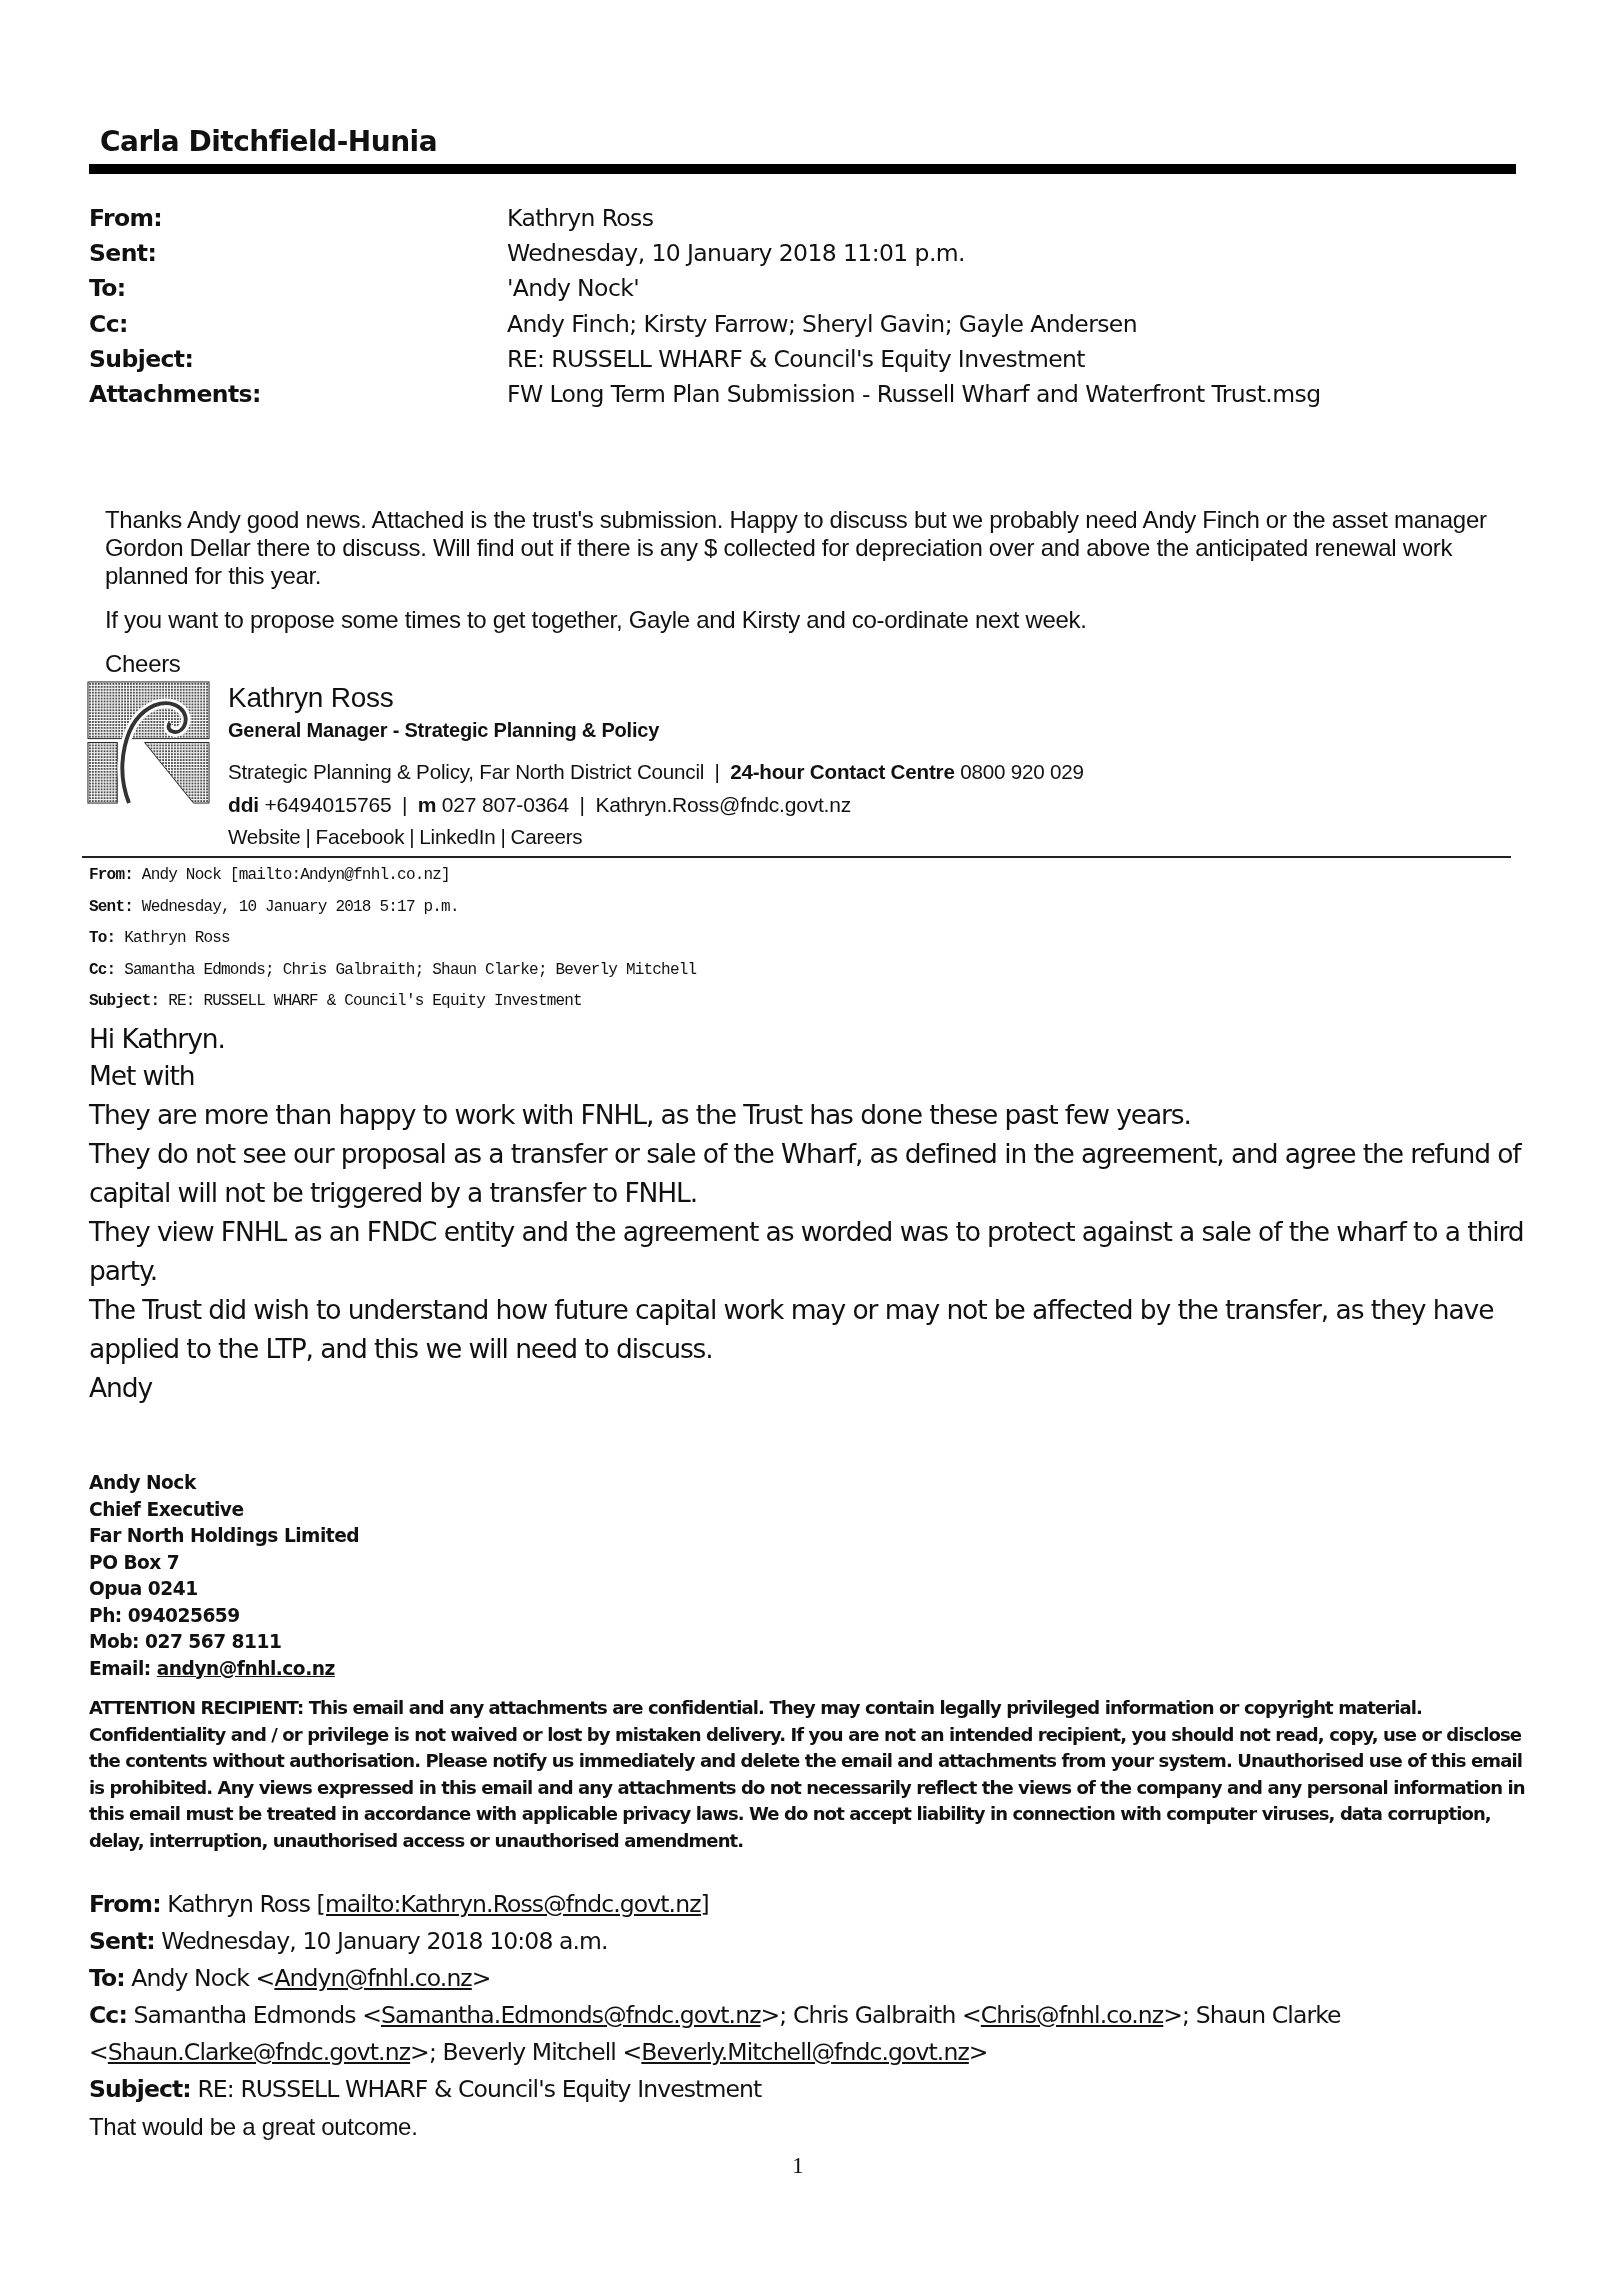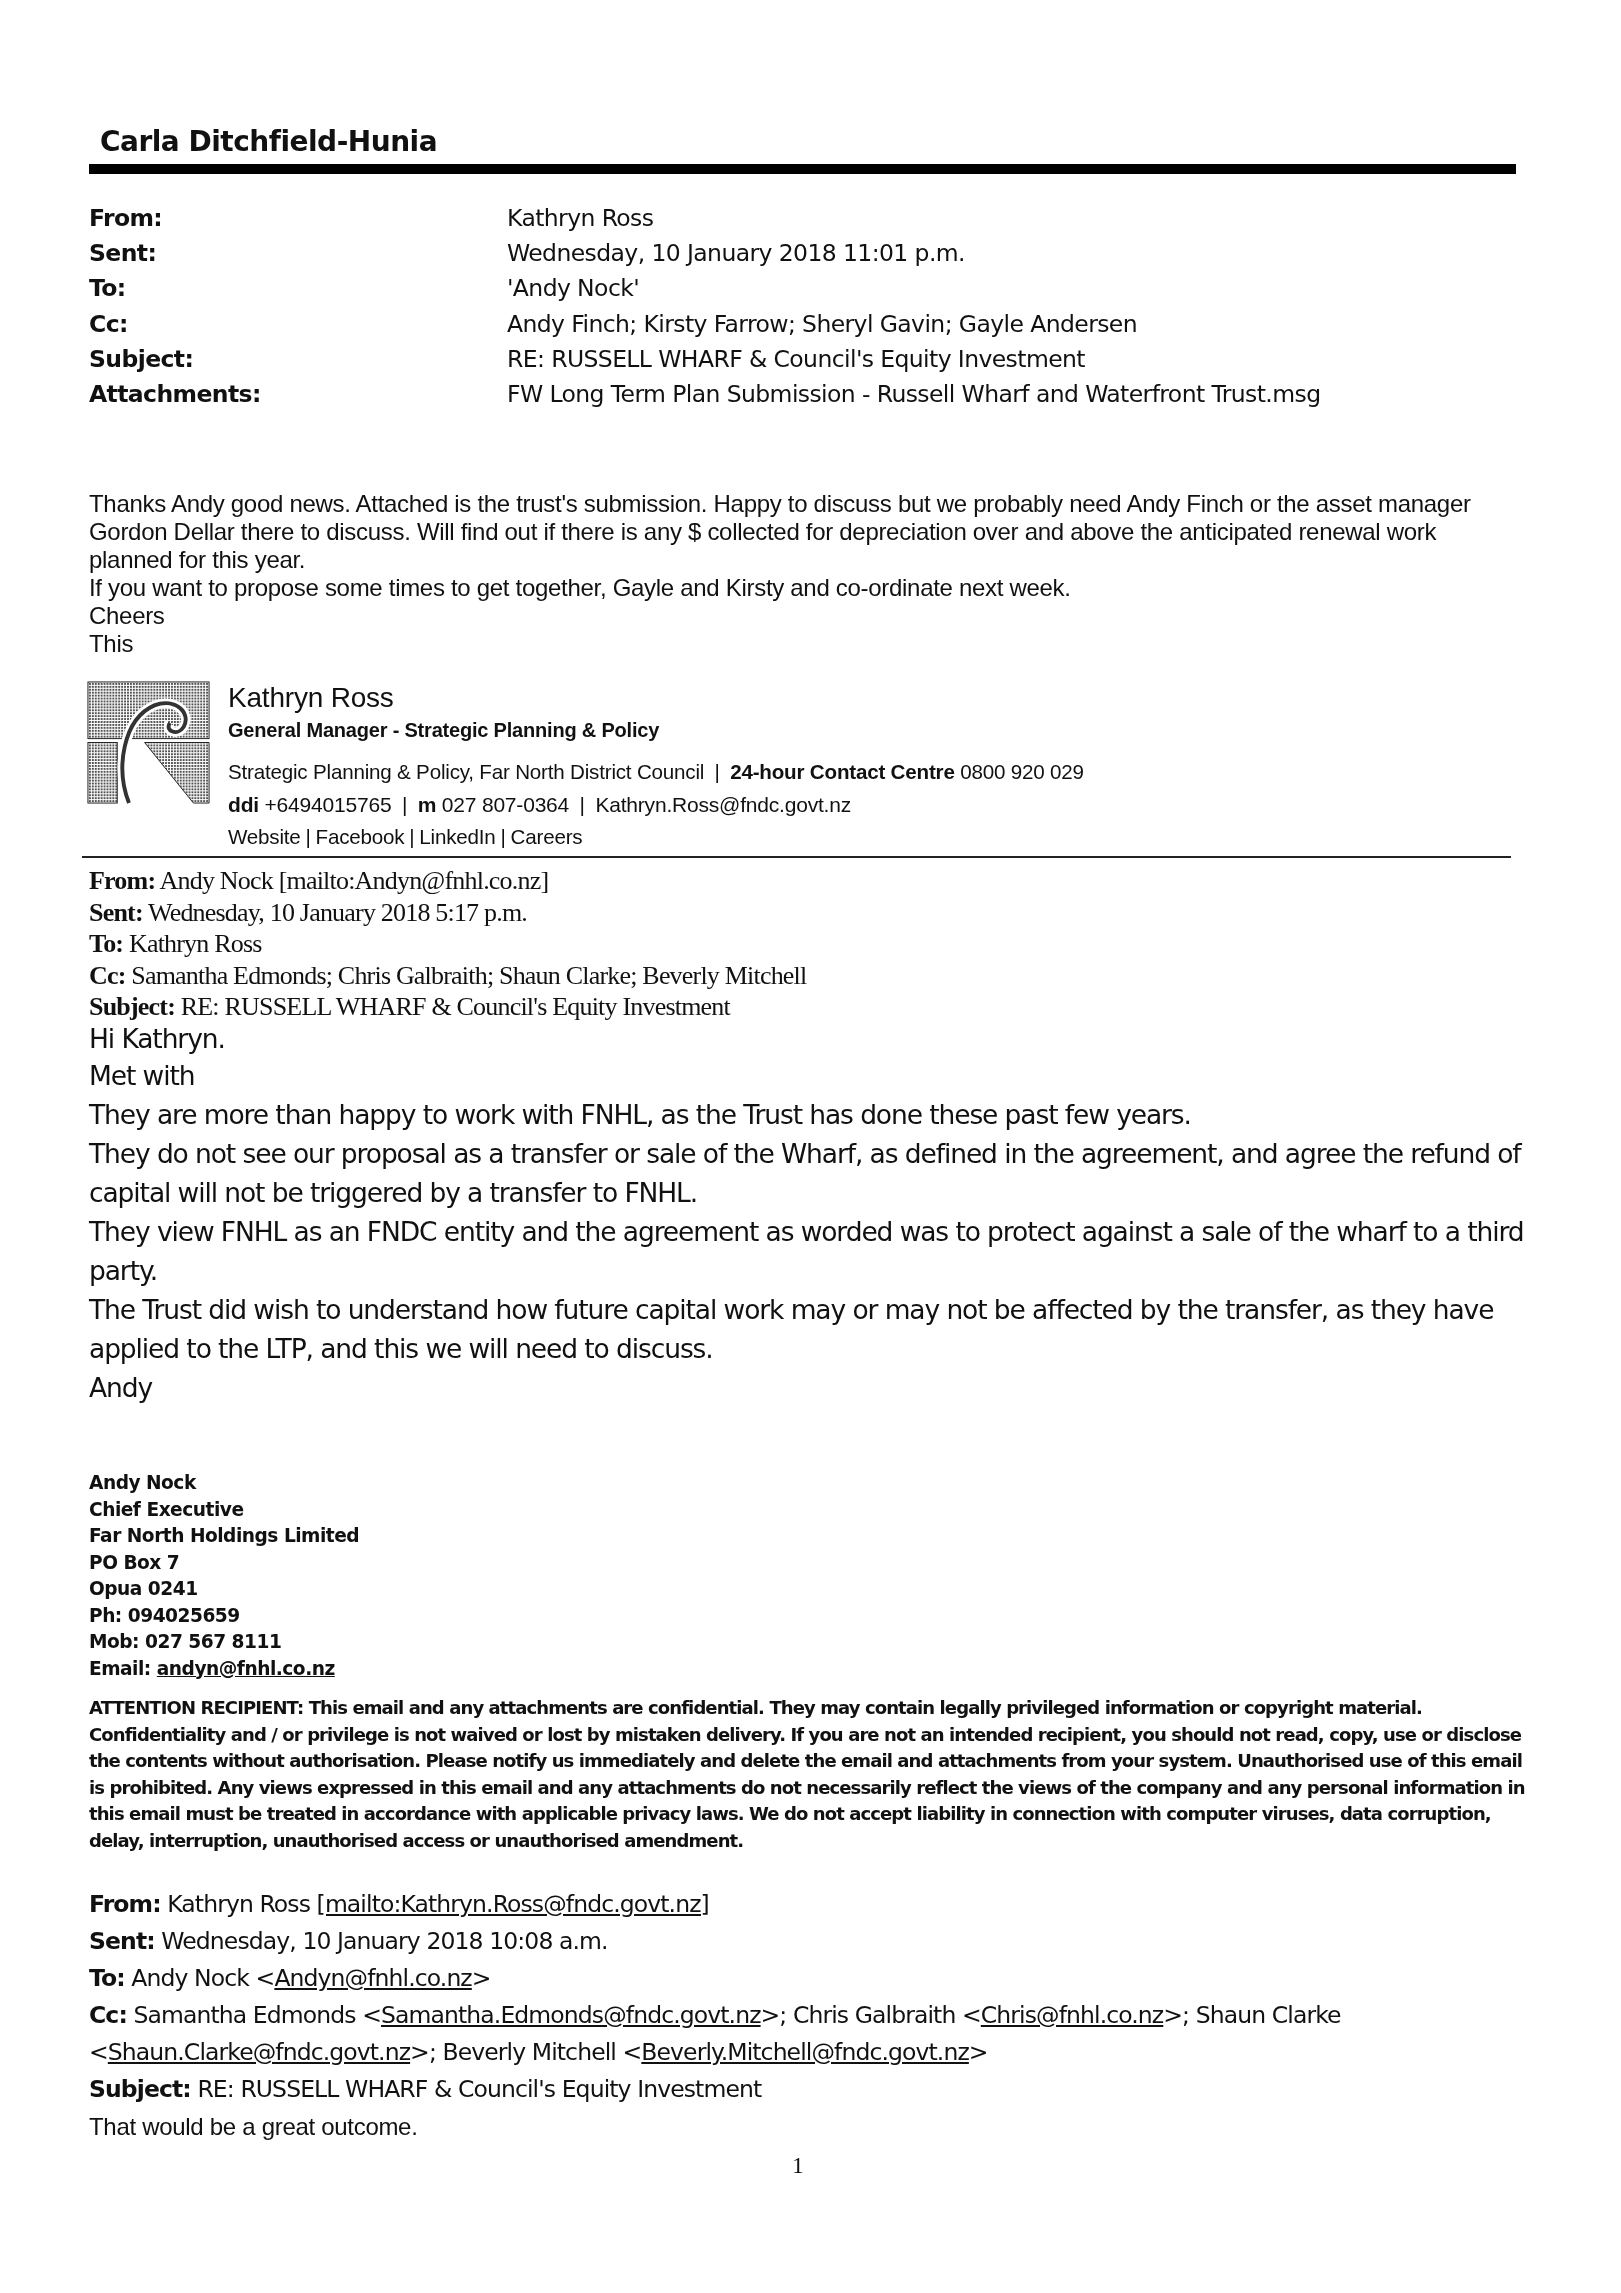--- a/index.html
+++ b/index.html
@@ -17,7 +17,7 @@
 
     
     .body1 { left: 89px; top: 490px; width: 1431px; font-family: "Liberation Sans", sans-serif; font-size: 24px; line-height: 28px; white-space: normal; letter-spacing: -0.3px; }
-    .body1 p { margin: 0; }
+    .body1 p { margin: 16px; }
 
     
     .logo { left: 86px; top: 680px; width: 125px; height: 125px; }

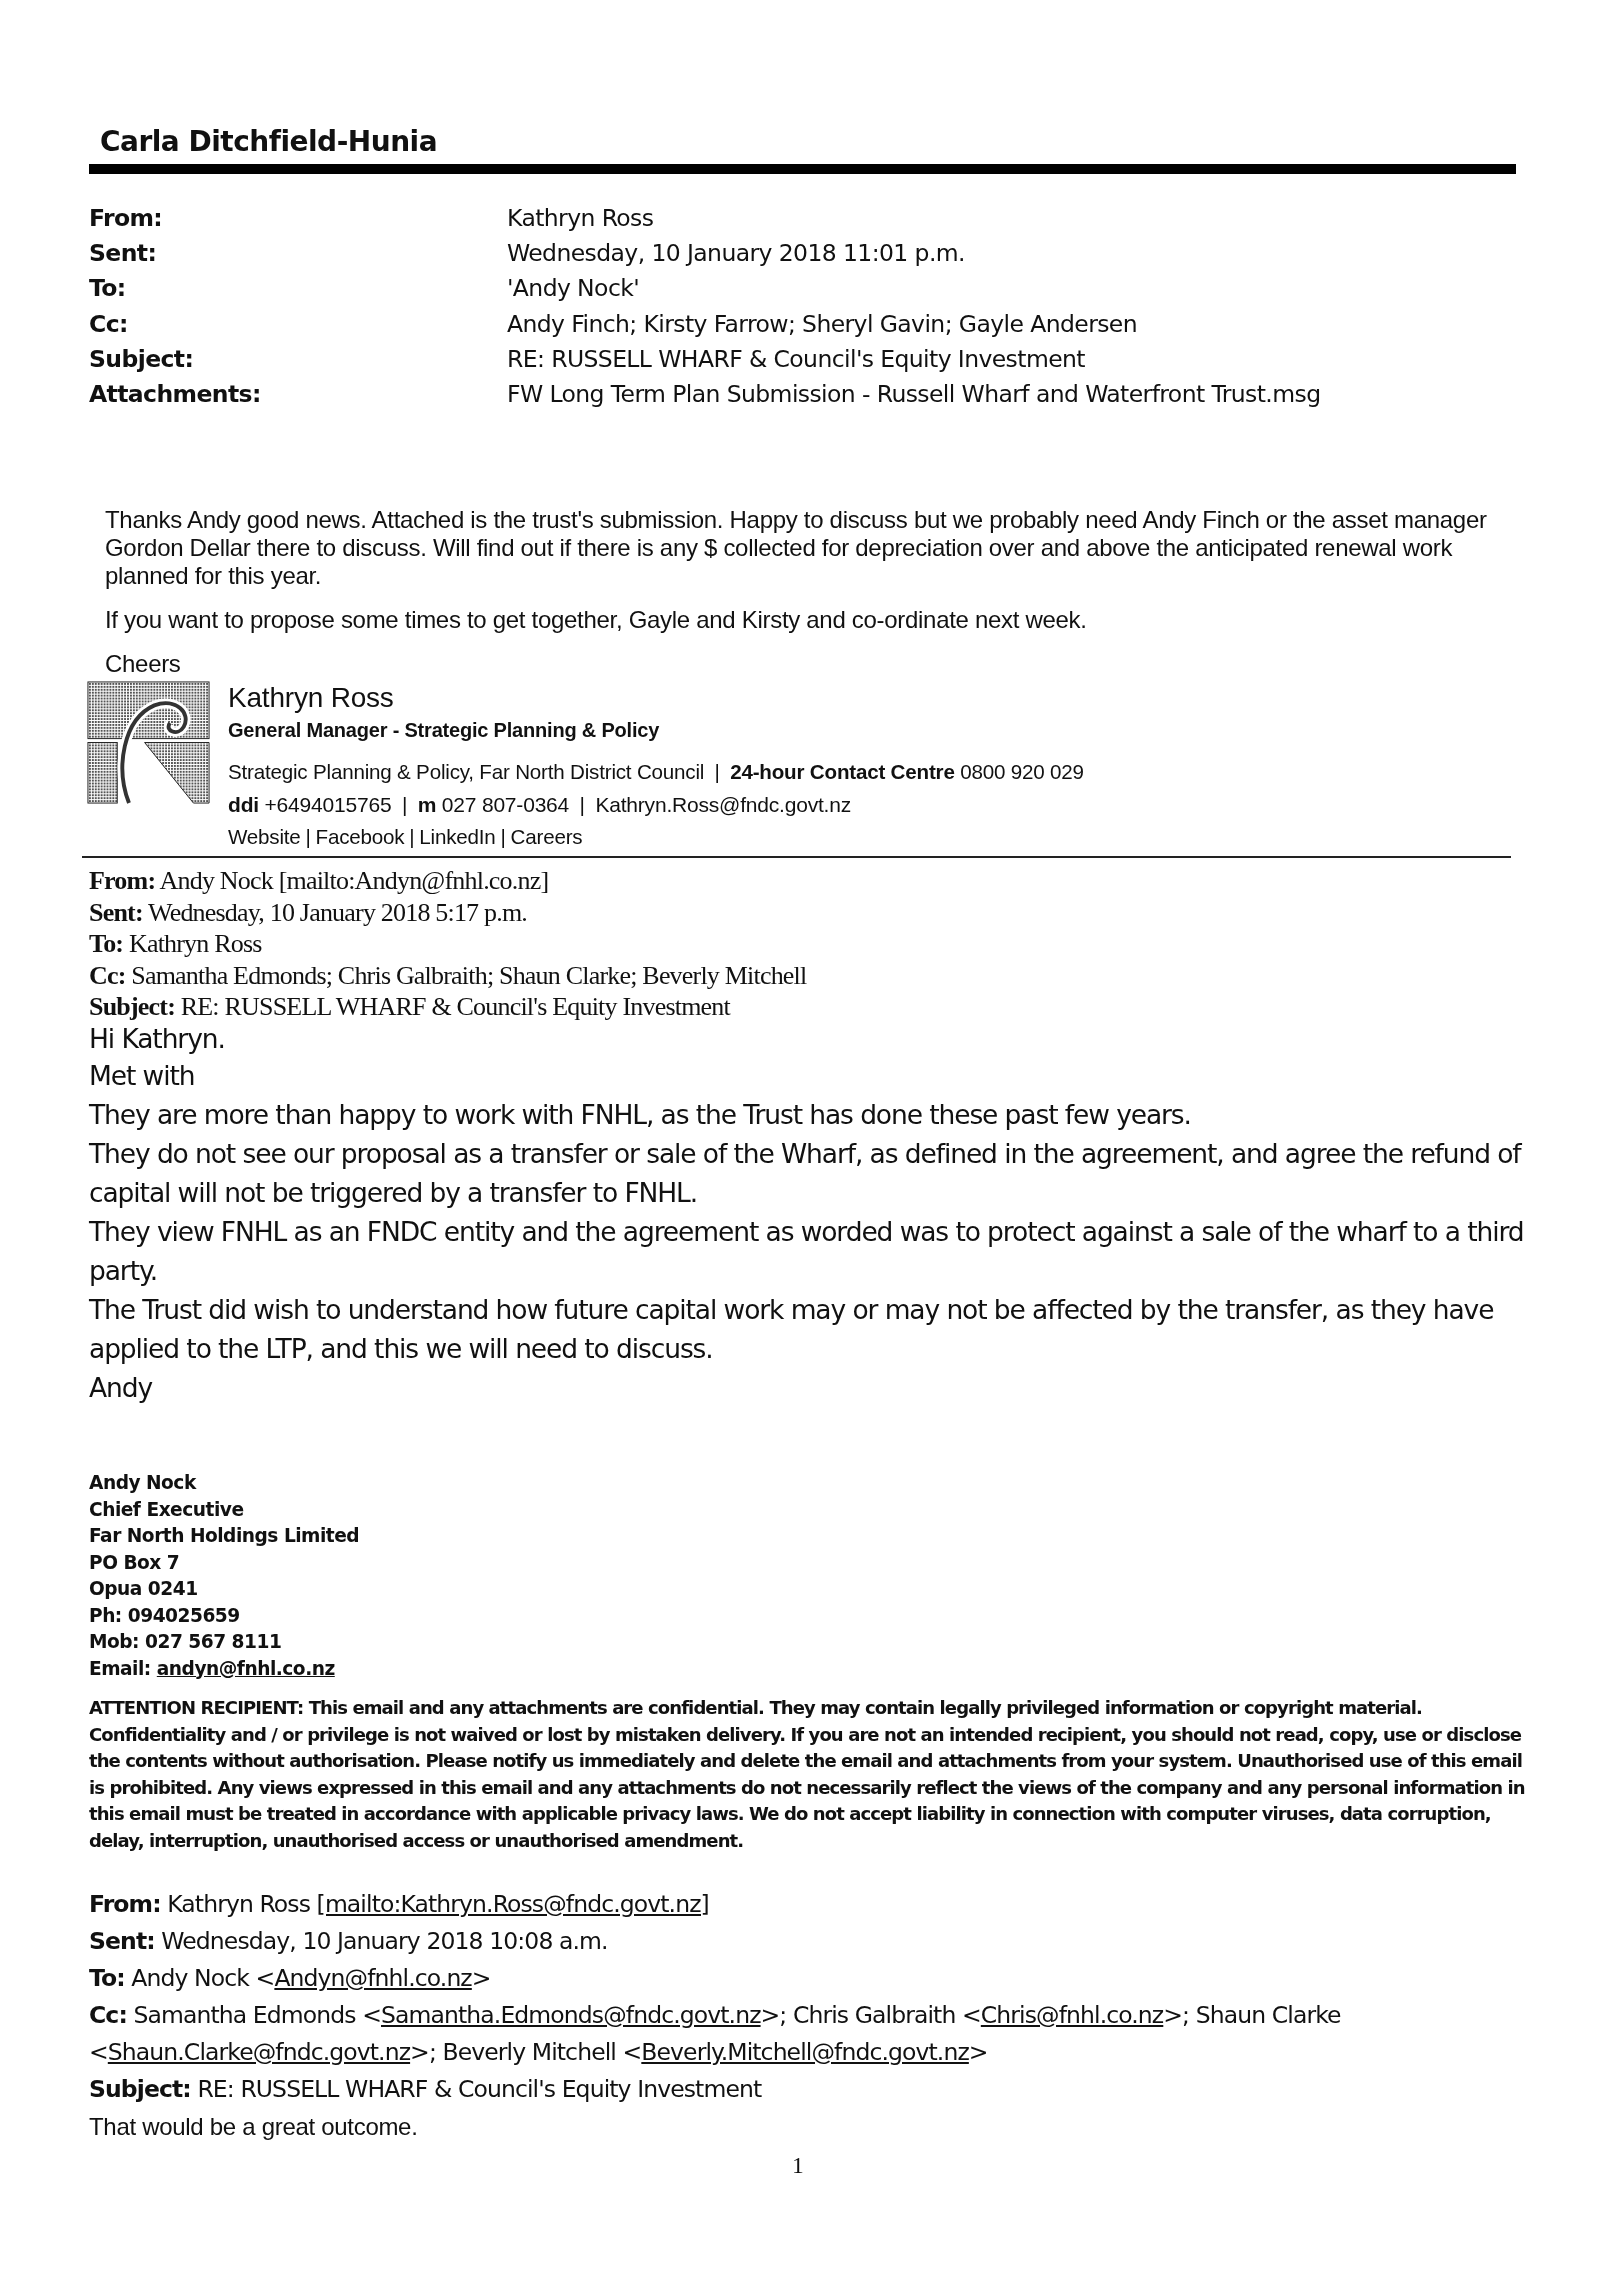--- a/index.html
+++ b/index.html
@@ -31,7 +31,7 @@
     .divider { left: 82px; top: 856px; width: 1429px; height: 0; border-top: 2px solid #222; }
 
     
-    .eh { position: absolute; left: 89px; font-family: Liberation Serif, serif; font-size: 26px; letter-spacing: -0.8px; white-space: nowrap; }
+    .eh { position: absolute; left: 89px; font-family: Liberation Mono, monospace; font-size: 16px; letter-spacing: -0.8px; white-space: nowrap; }
     .eh b { font-weight: bold; }
 
     

